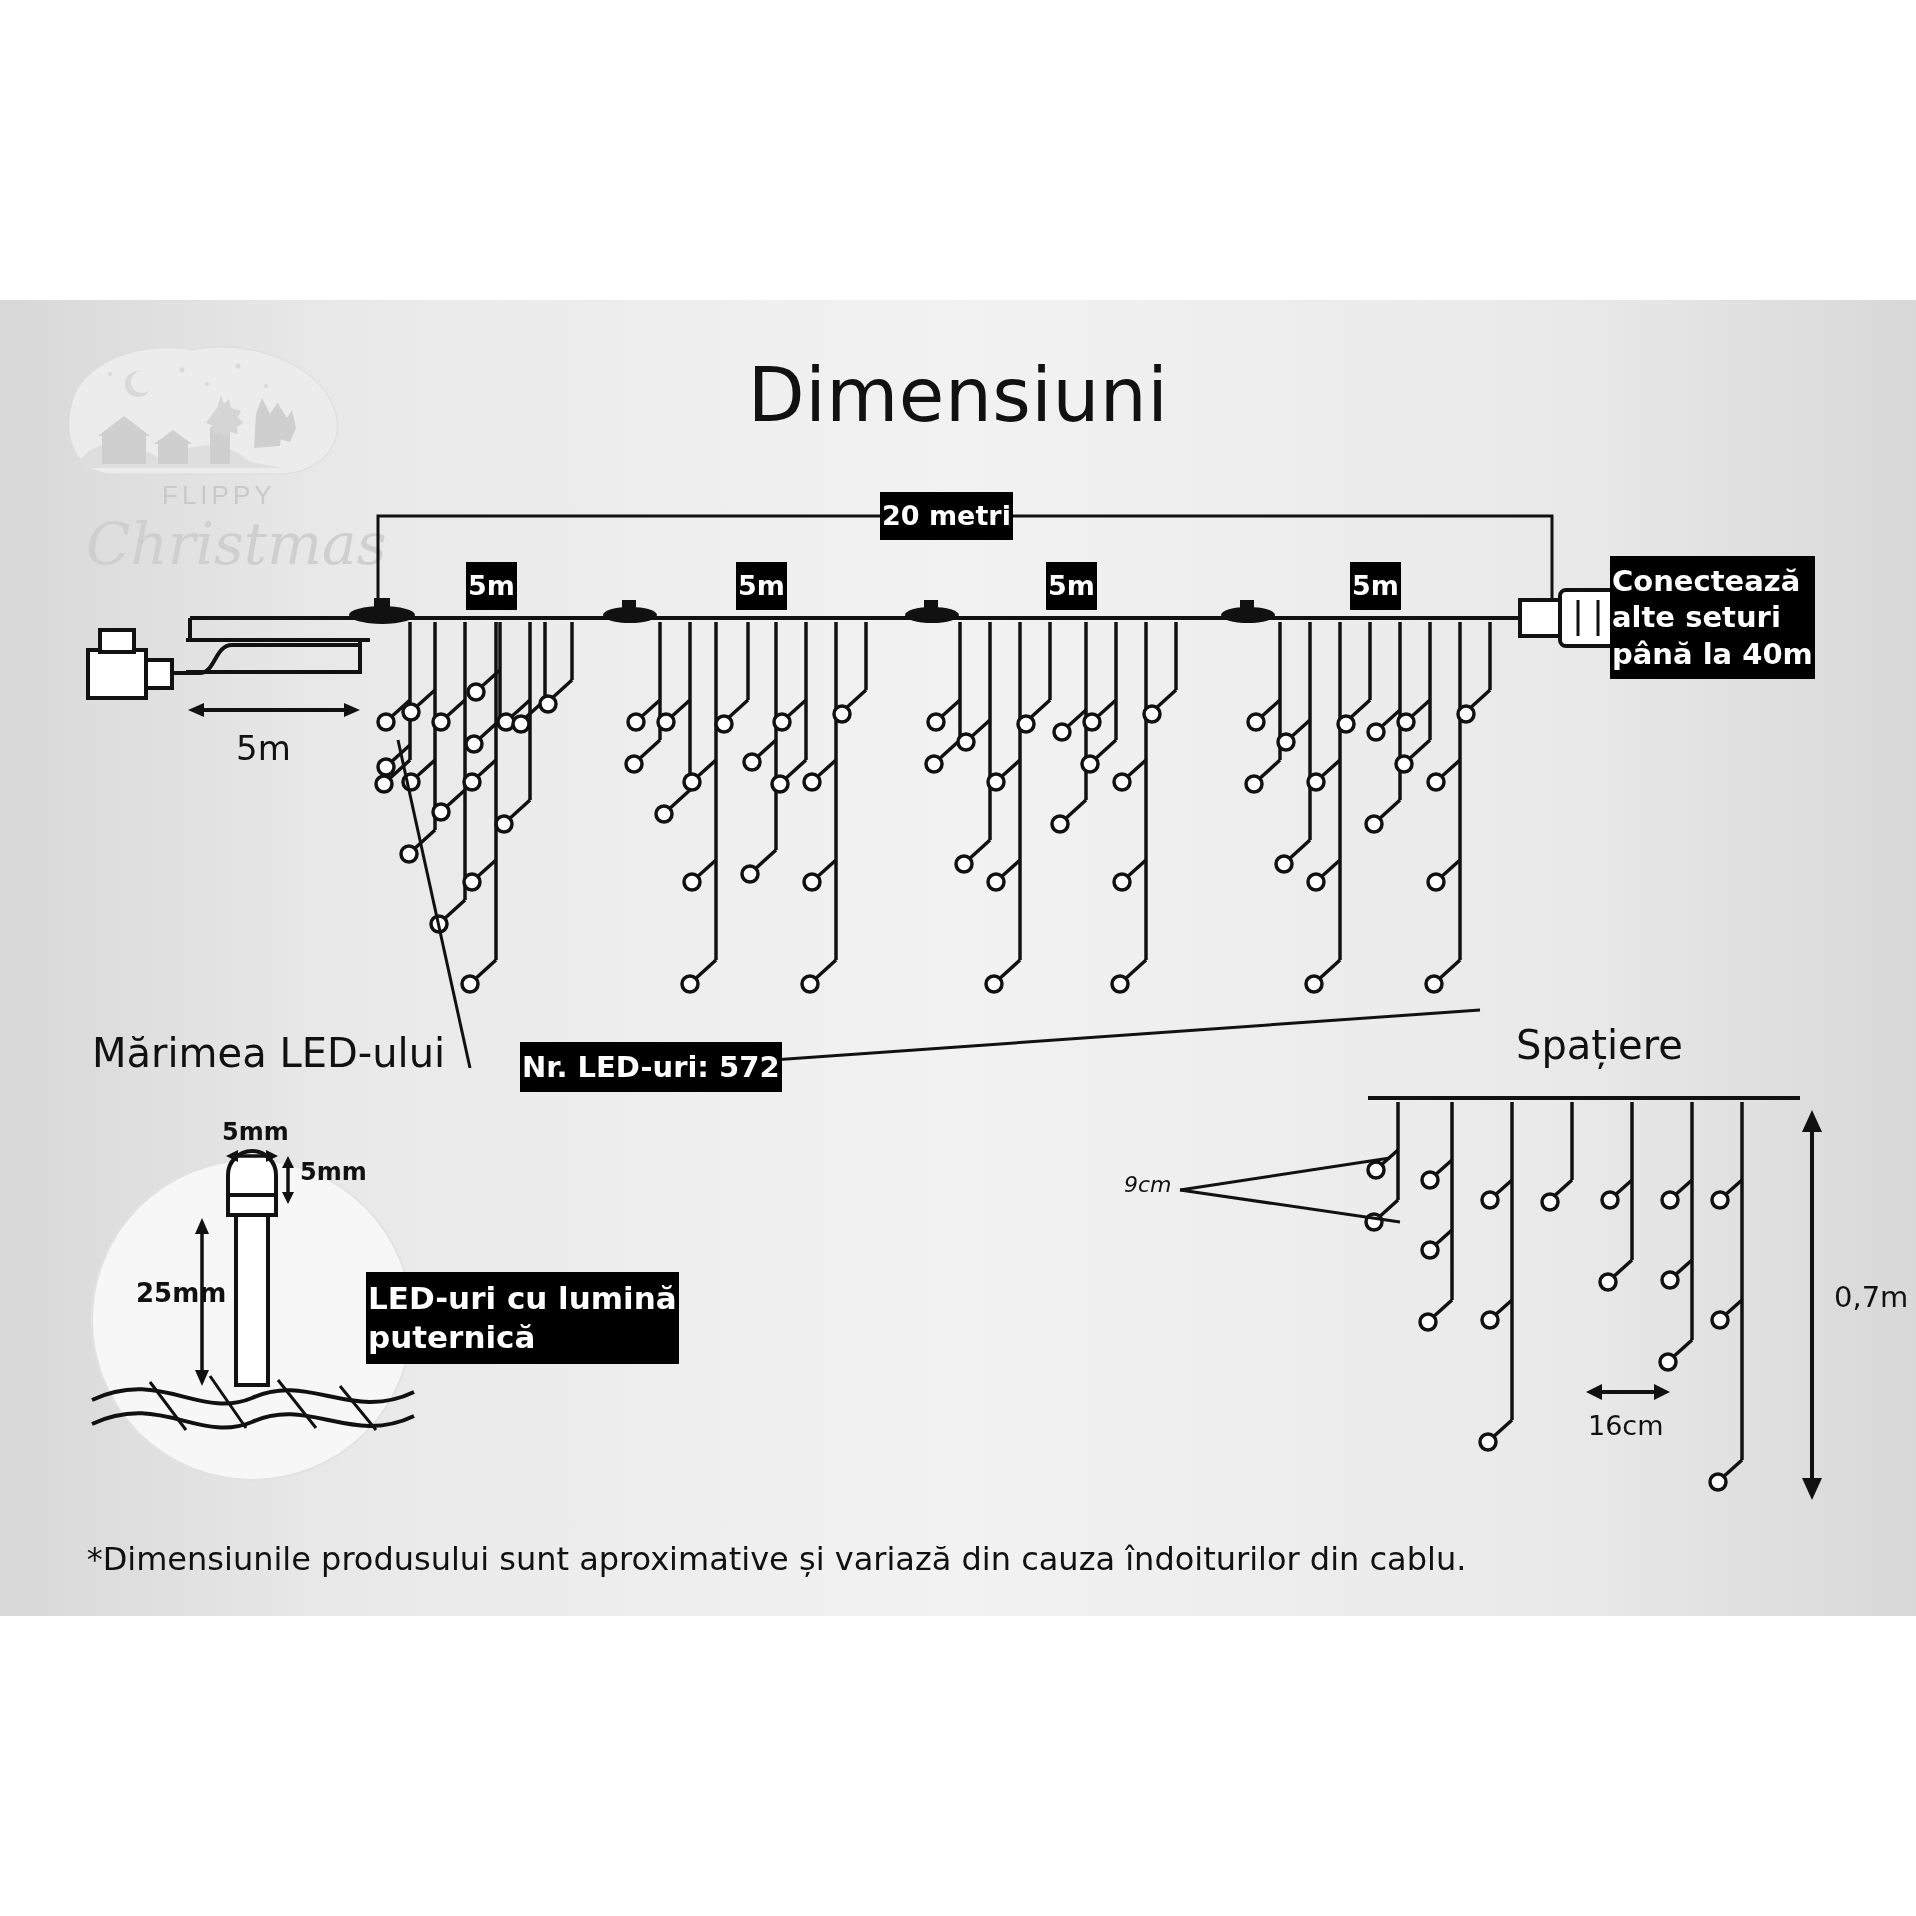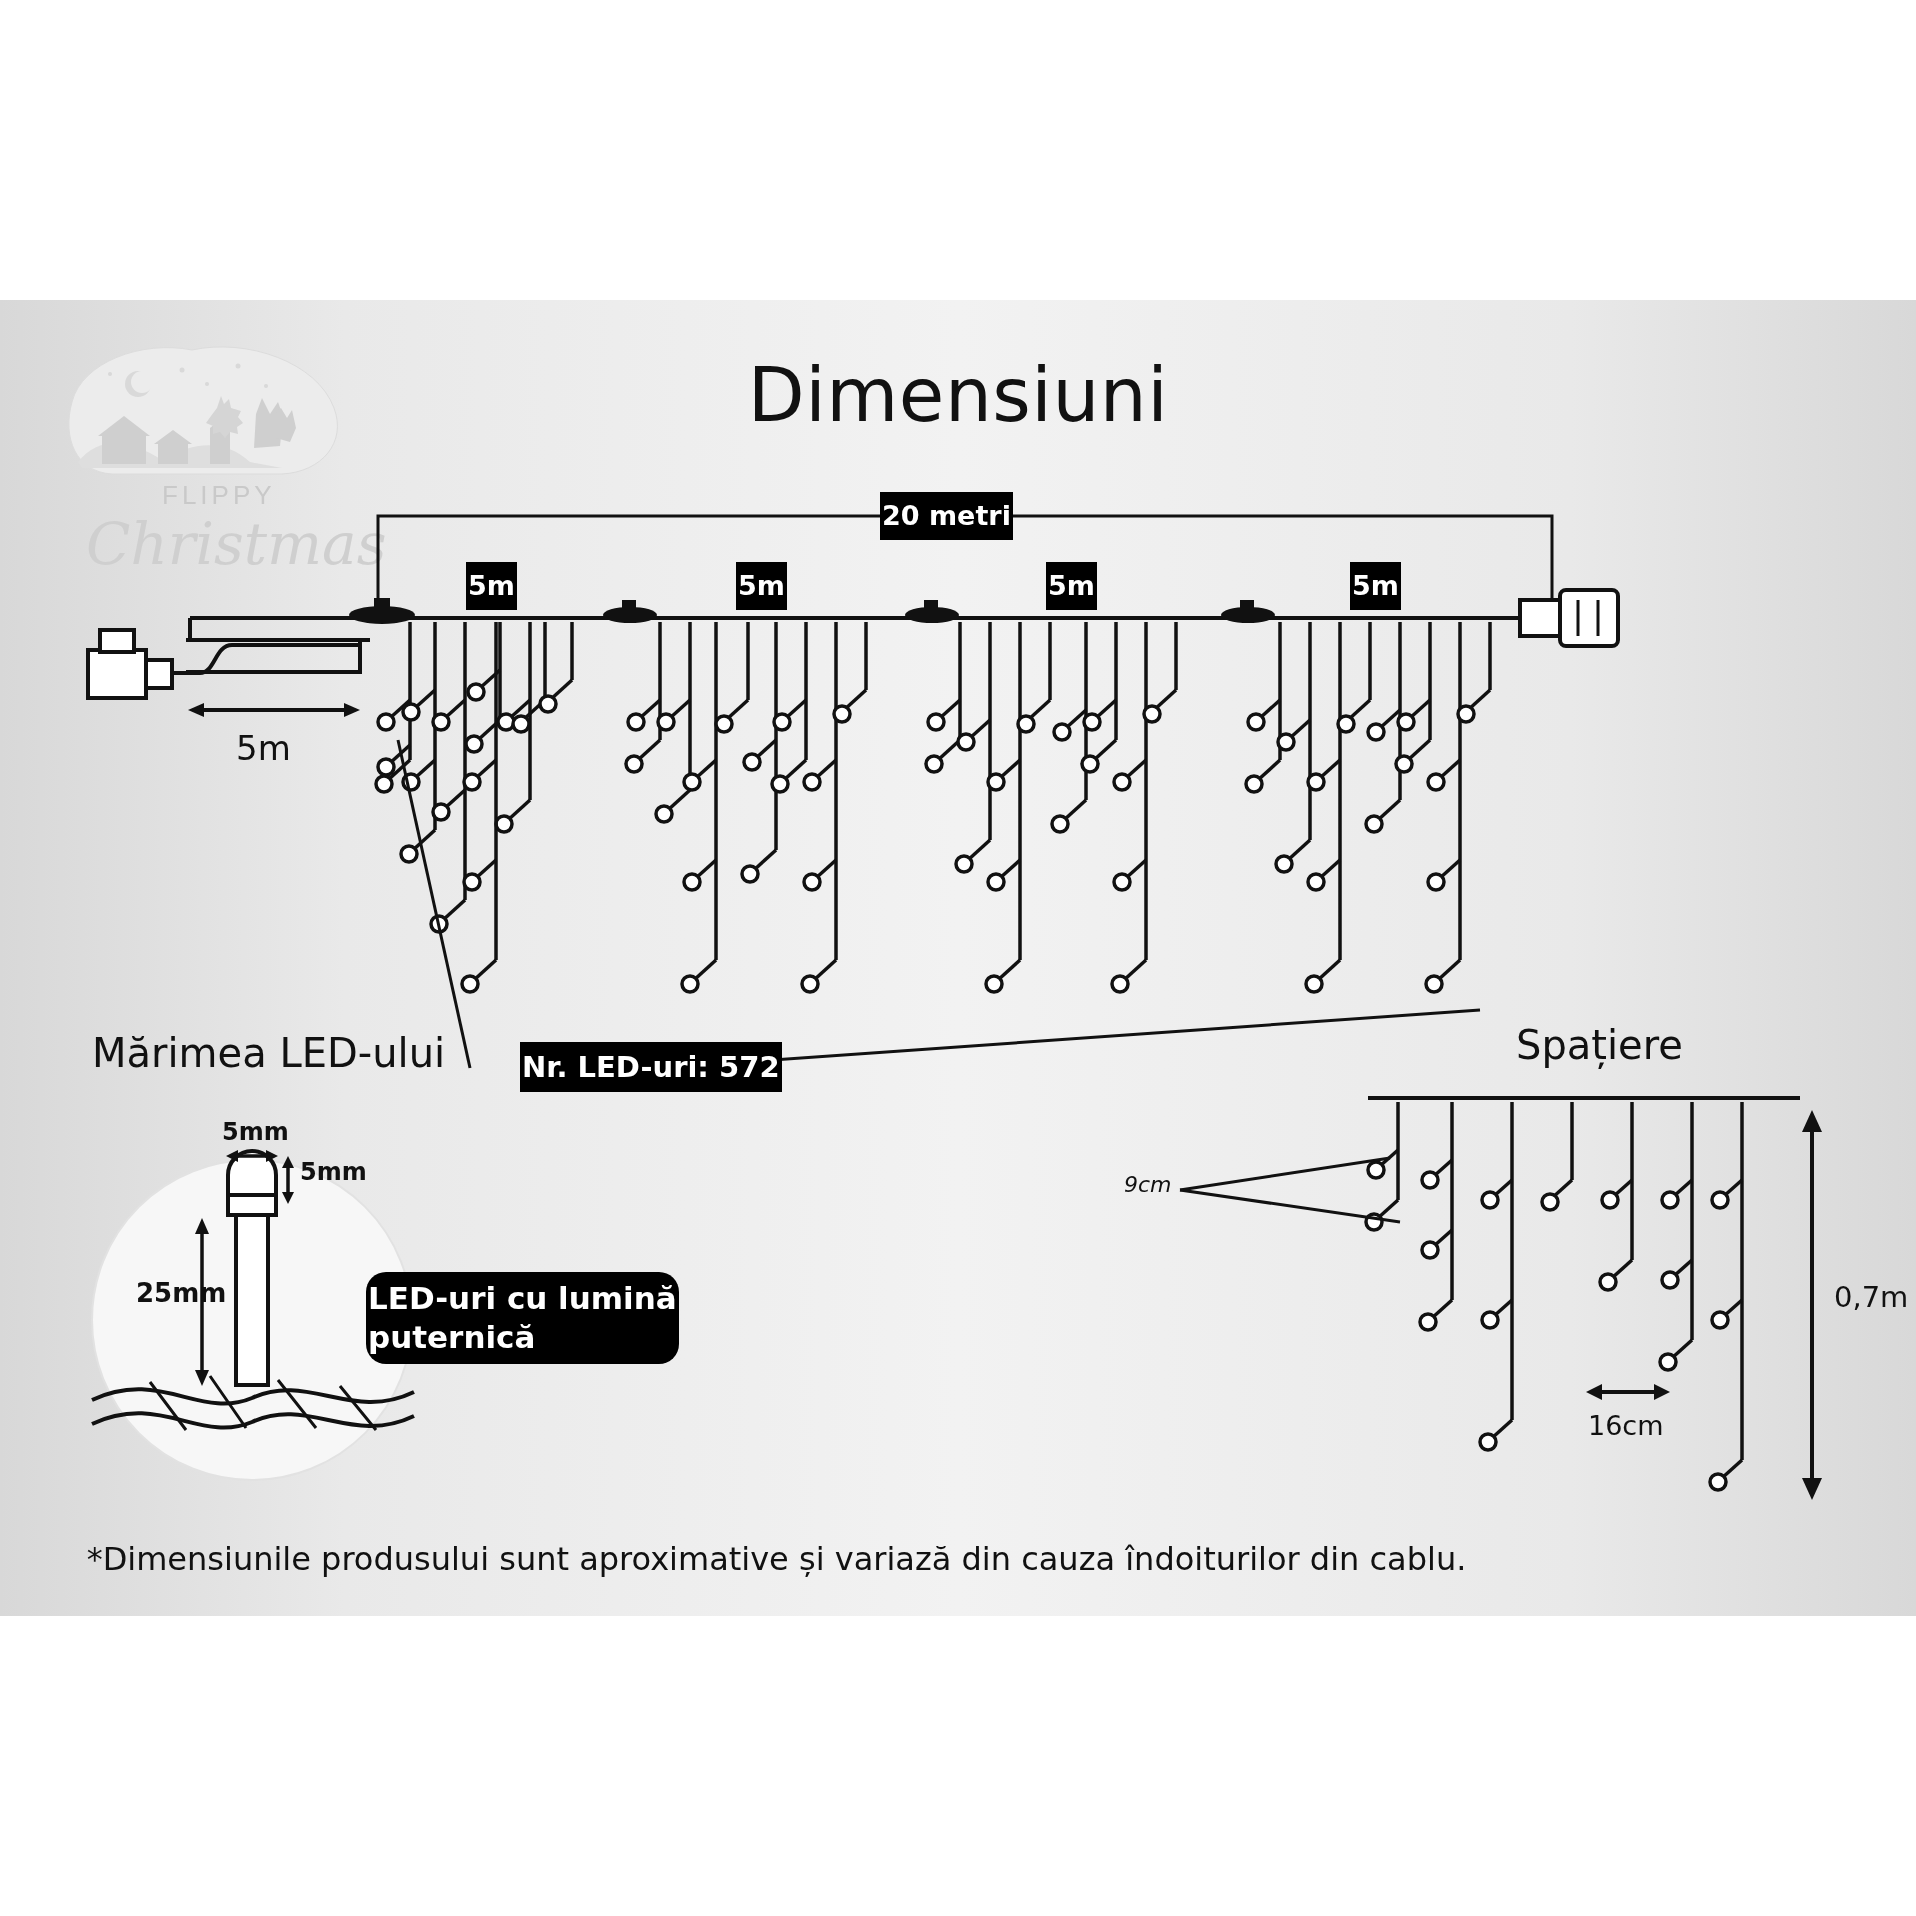--- a/index.html
+++ b/index.html
@@ -466,6 +466,11 @@
   <div class="chip center" style="left:1046px; top:562px;">5m</div>
   <div class="chip center" style="left:1350px; top:562px;">5m</div>
 
+  <div class="chip" style="left:1610px; top:556px; font-size:29px;">
+    <div>Conectează</div>
+    <div>alte seturi</div>
+    <div>până la 40m</div>
+  </div>
 
   <div class="lbl" style="left:236px; top:728px; font-size:34px;">5m</div>
 

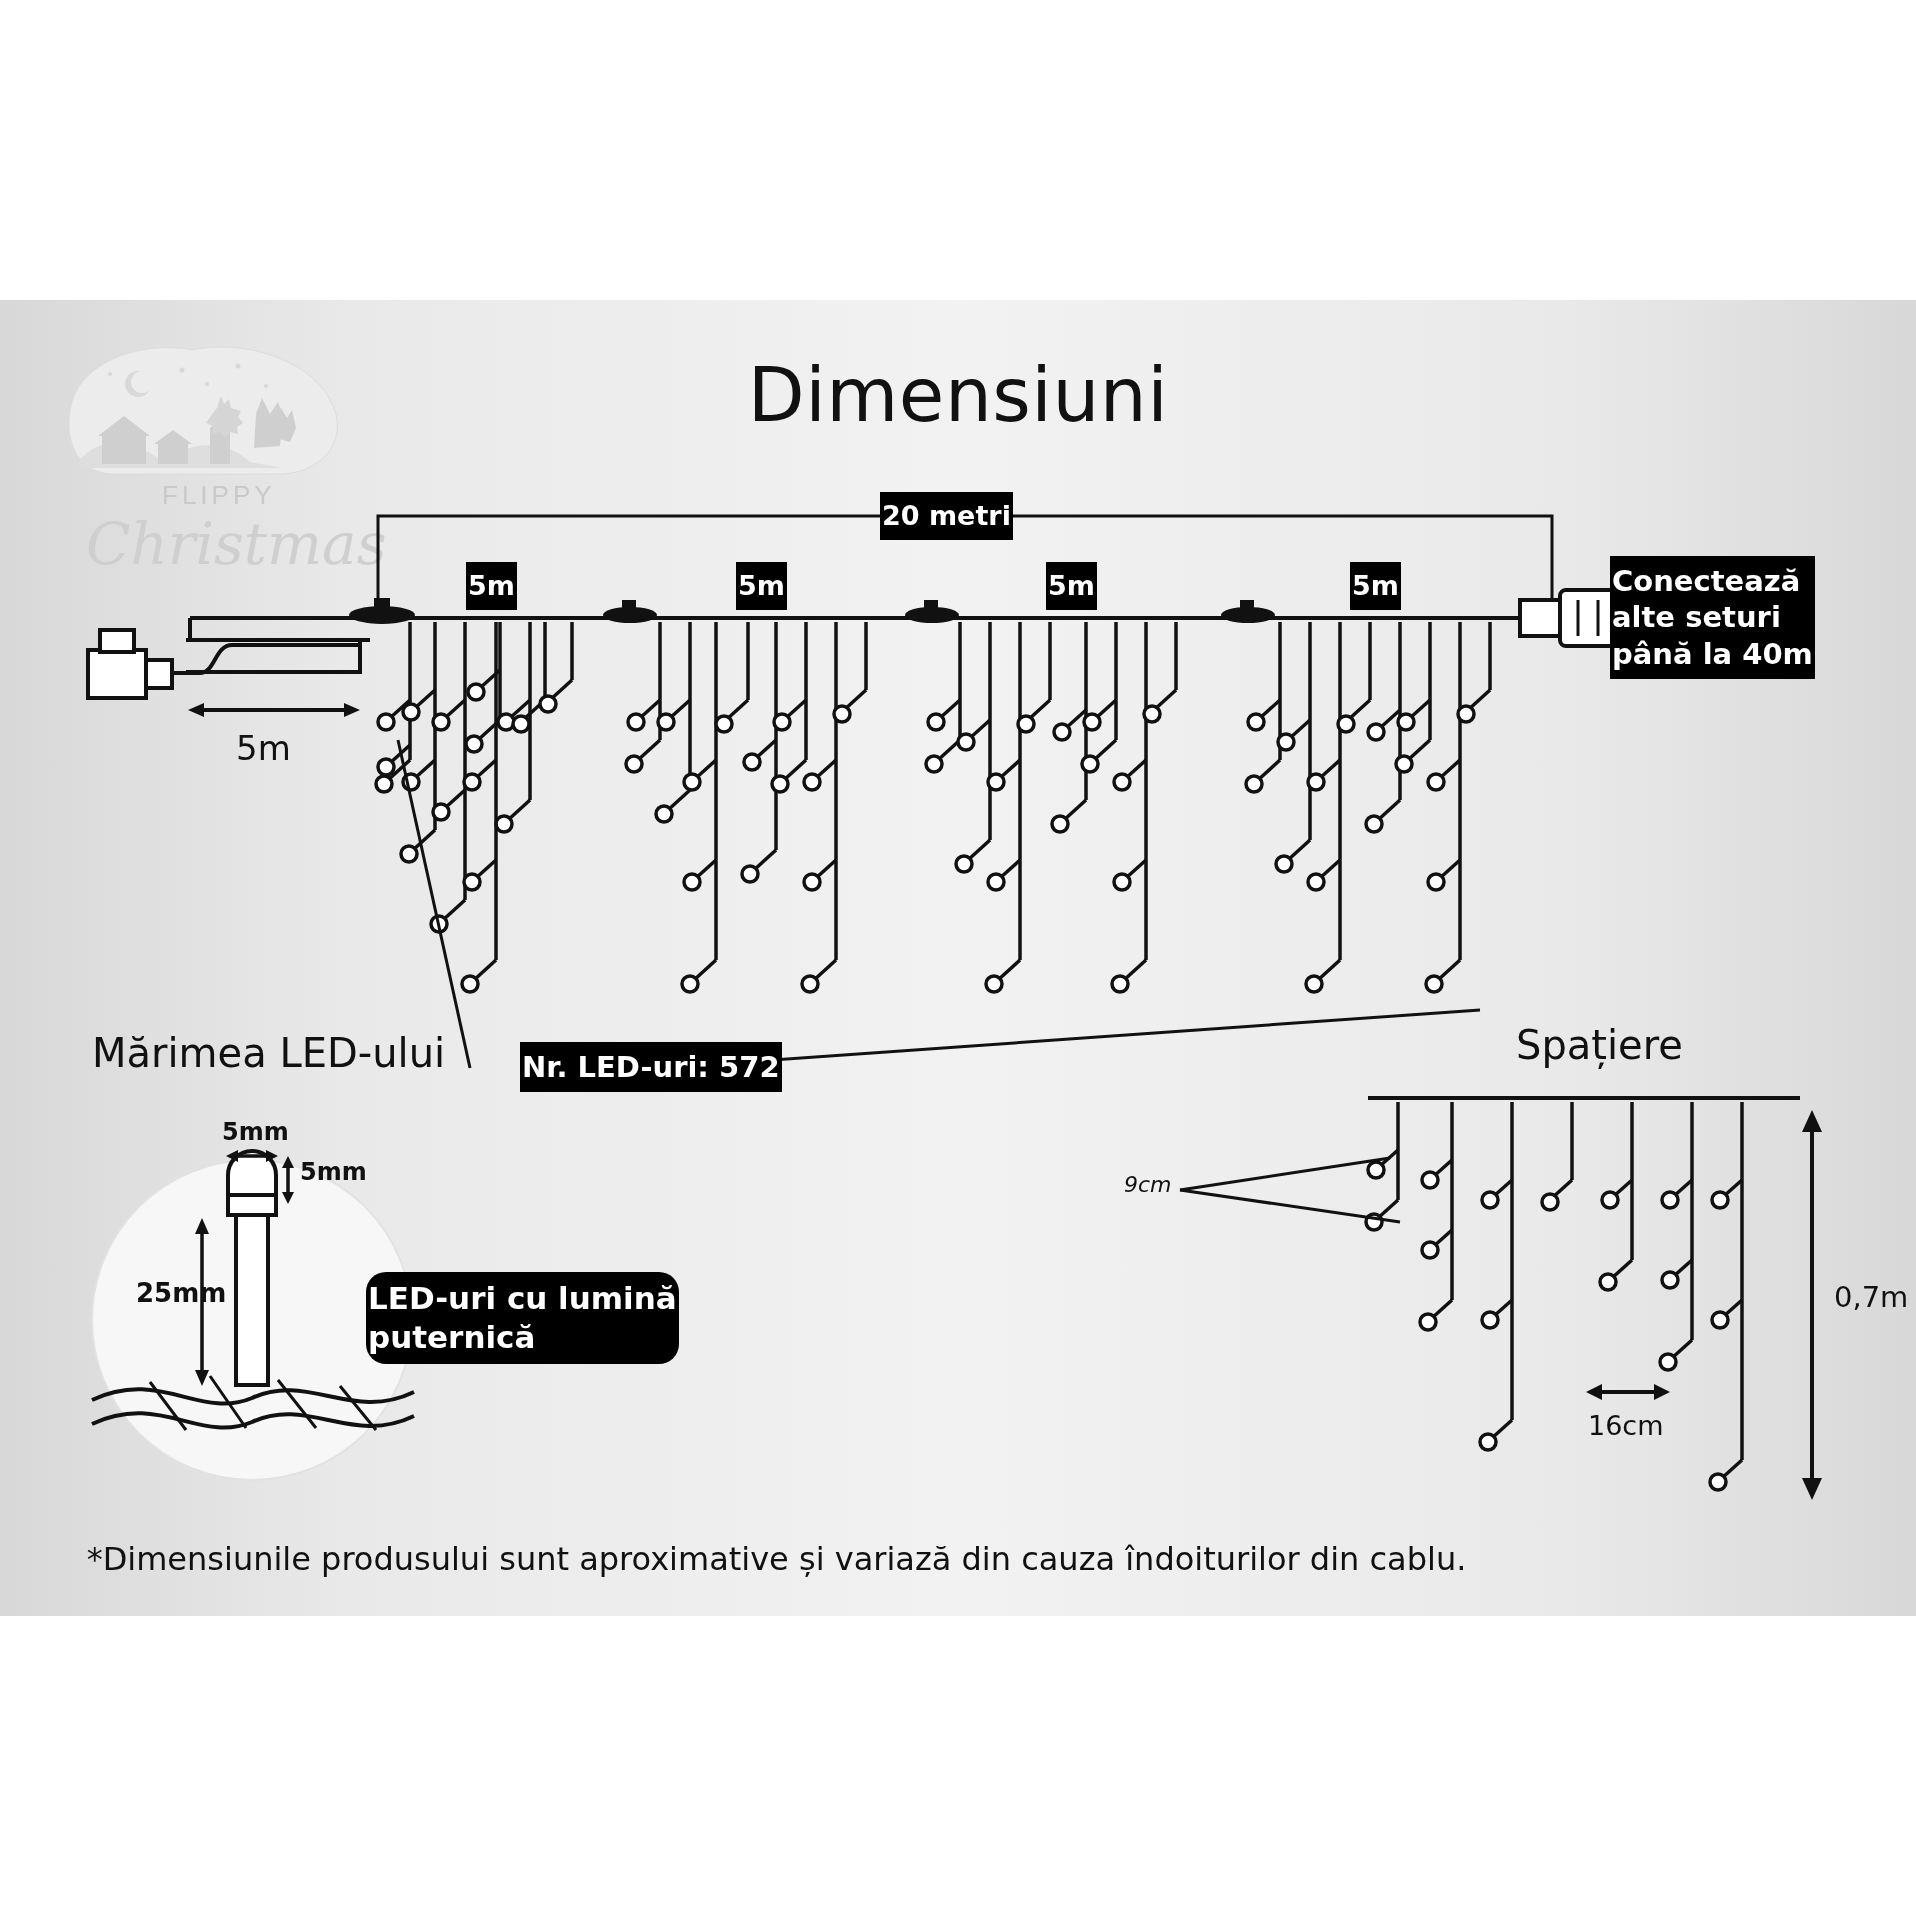--- a/index.html
+++ b/index.html
@@ -481,7 +481,7 @@
   <div class="lbl" style="left:300px; top:1158px; font-size:24px; font-weight:bold;">5mm</div>
   <div class="lbl" style="left:136px; top:1278px; font-size:26px; font-weight:bold;">25mm</div>
 
-  <div class="chip" style="left:366px; top:1272px; font-size:31px;border-radius:20px;">
+  <div class="chip" style="left:366px; top:1272px; font-size:31px;">
     <div>LED-uri cu lumină</div>
     <div>puternică</div>
   </div>

